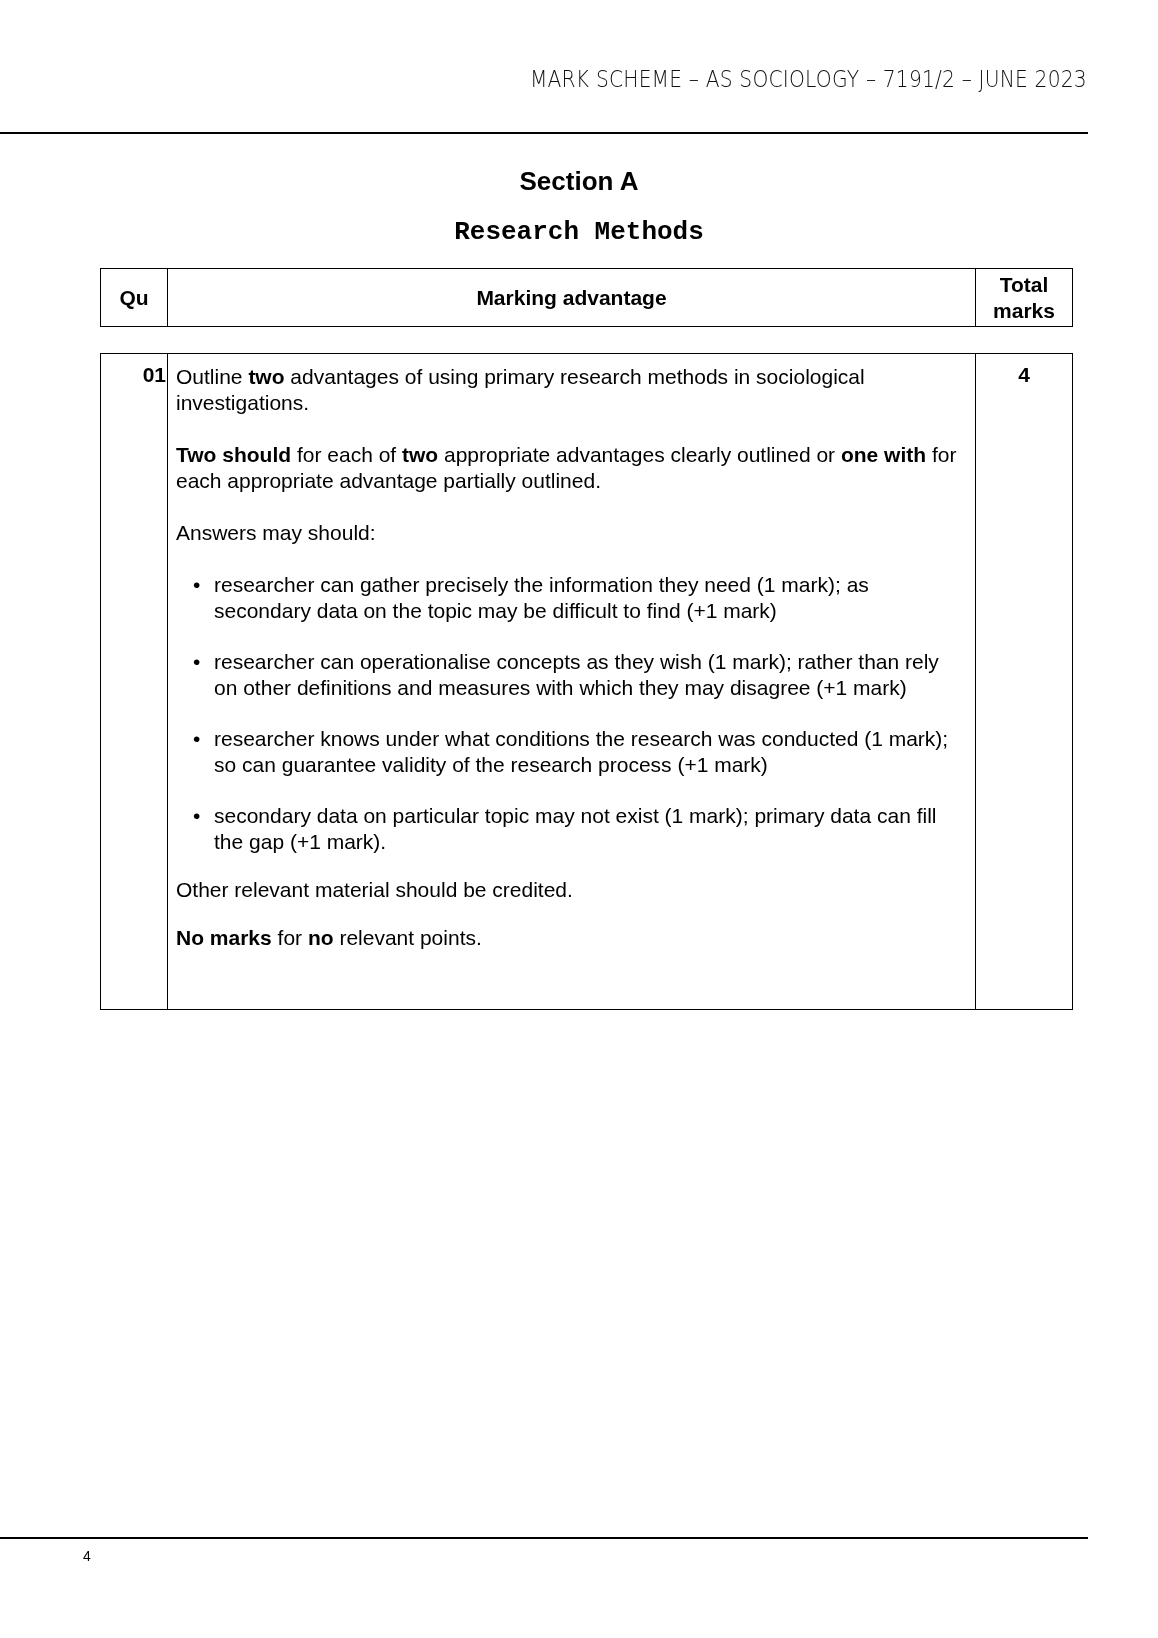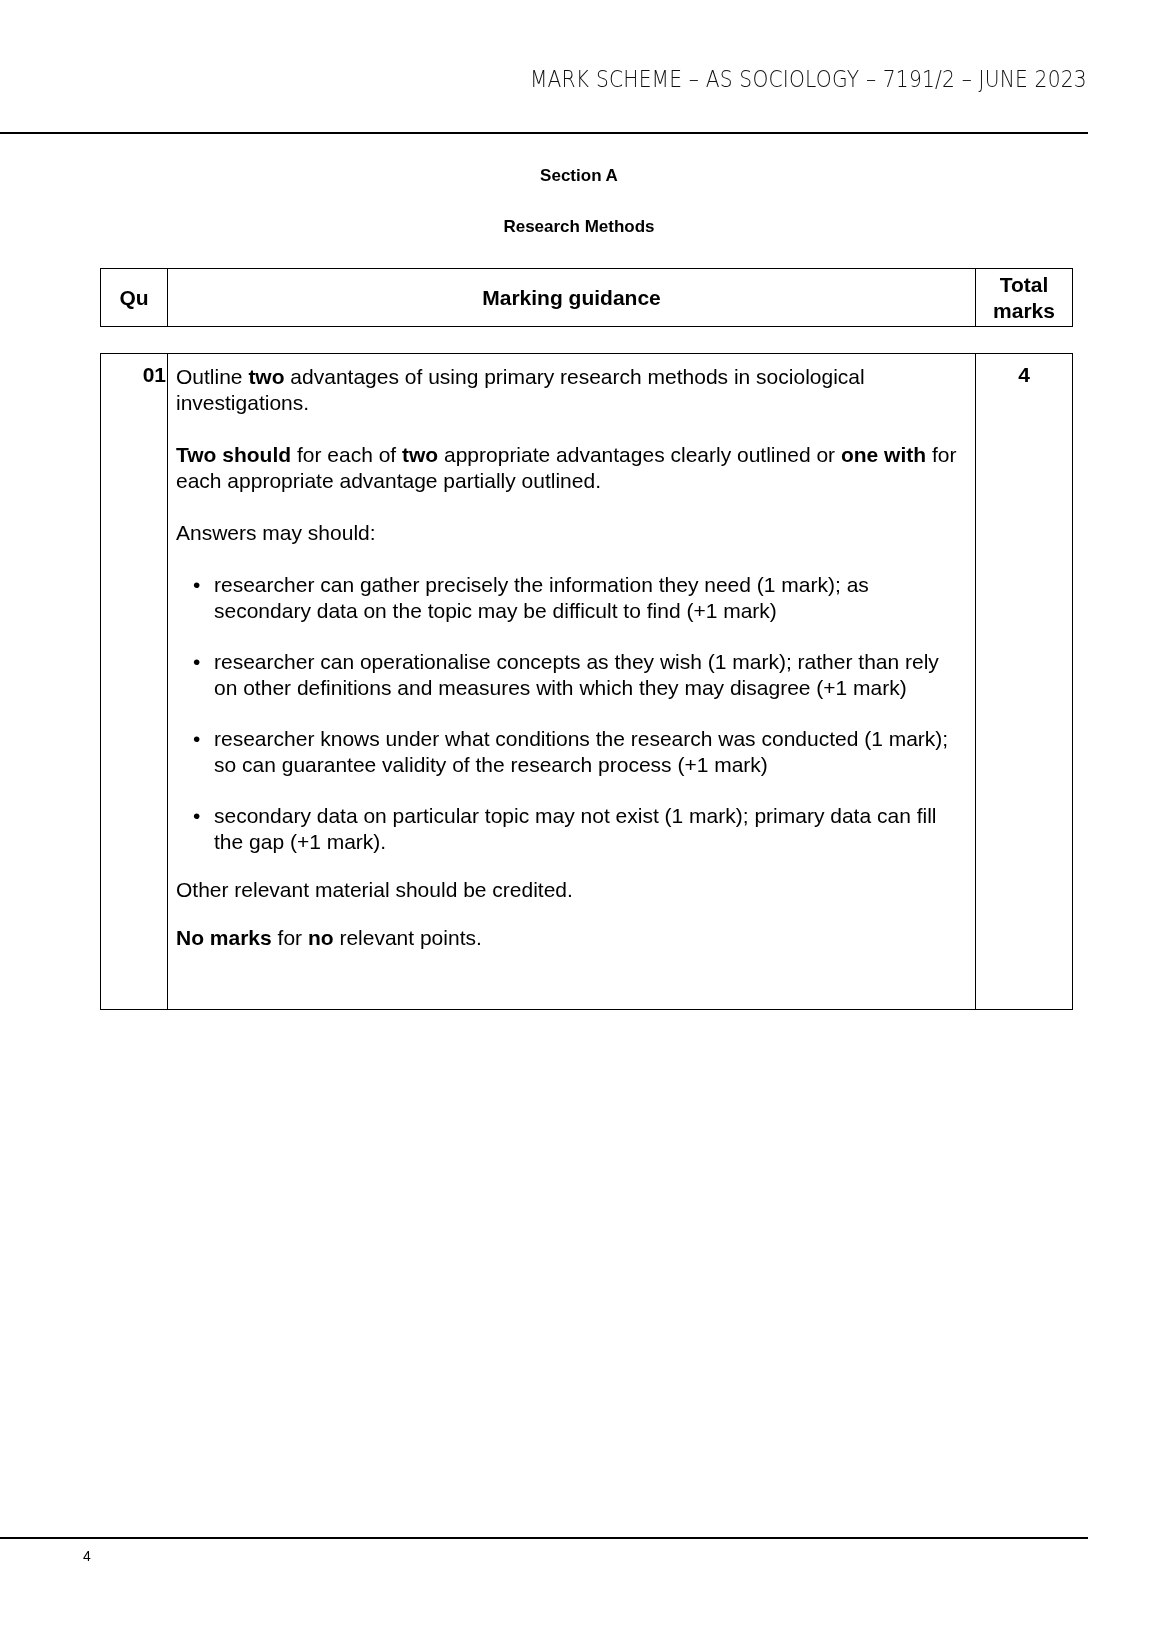--- a/index.html
+++ b/index.html
@@ -11,7 +11,7 @@
   .hline { position: absolute; left: 0; height: 1.5px; background: #000; }
   .hline.top { top: 132px; width: 1088px; }
   .hline.bottom { top: 1537px; width: 1088px; }
-  .section-title { position: absolute; left: 0; width: 1158px; text-align: center; font-weight: bold; font-size: 17px; }
+  .section-title { position: absolute; left: 0; width: 1158px; text-align: center; font-weight: bold; font-size: 26px; }
   .section-title.a { top: 166px; }
   .section-title.b { top: 217px; }
   table { position: absolute; border-collapse: collapse; left: 100px; width: 973px; }

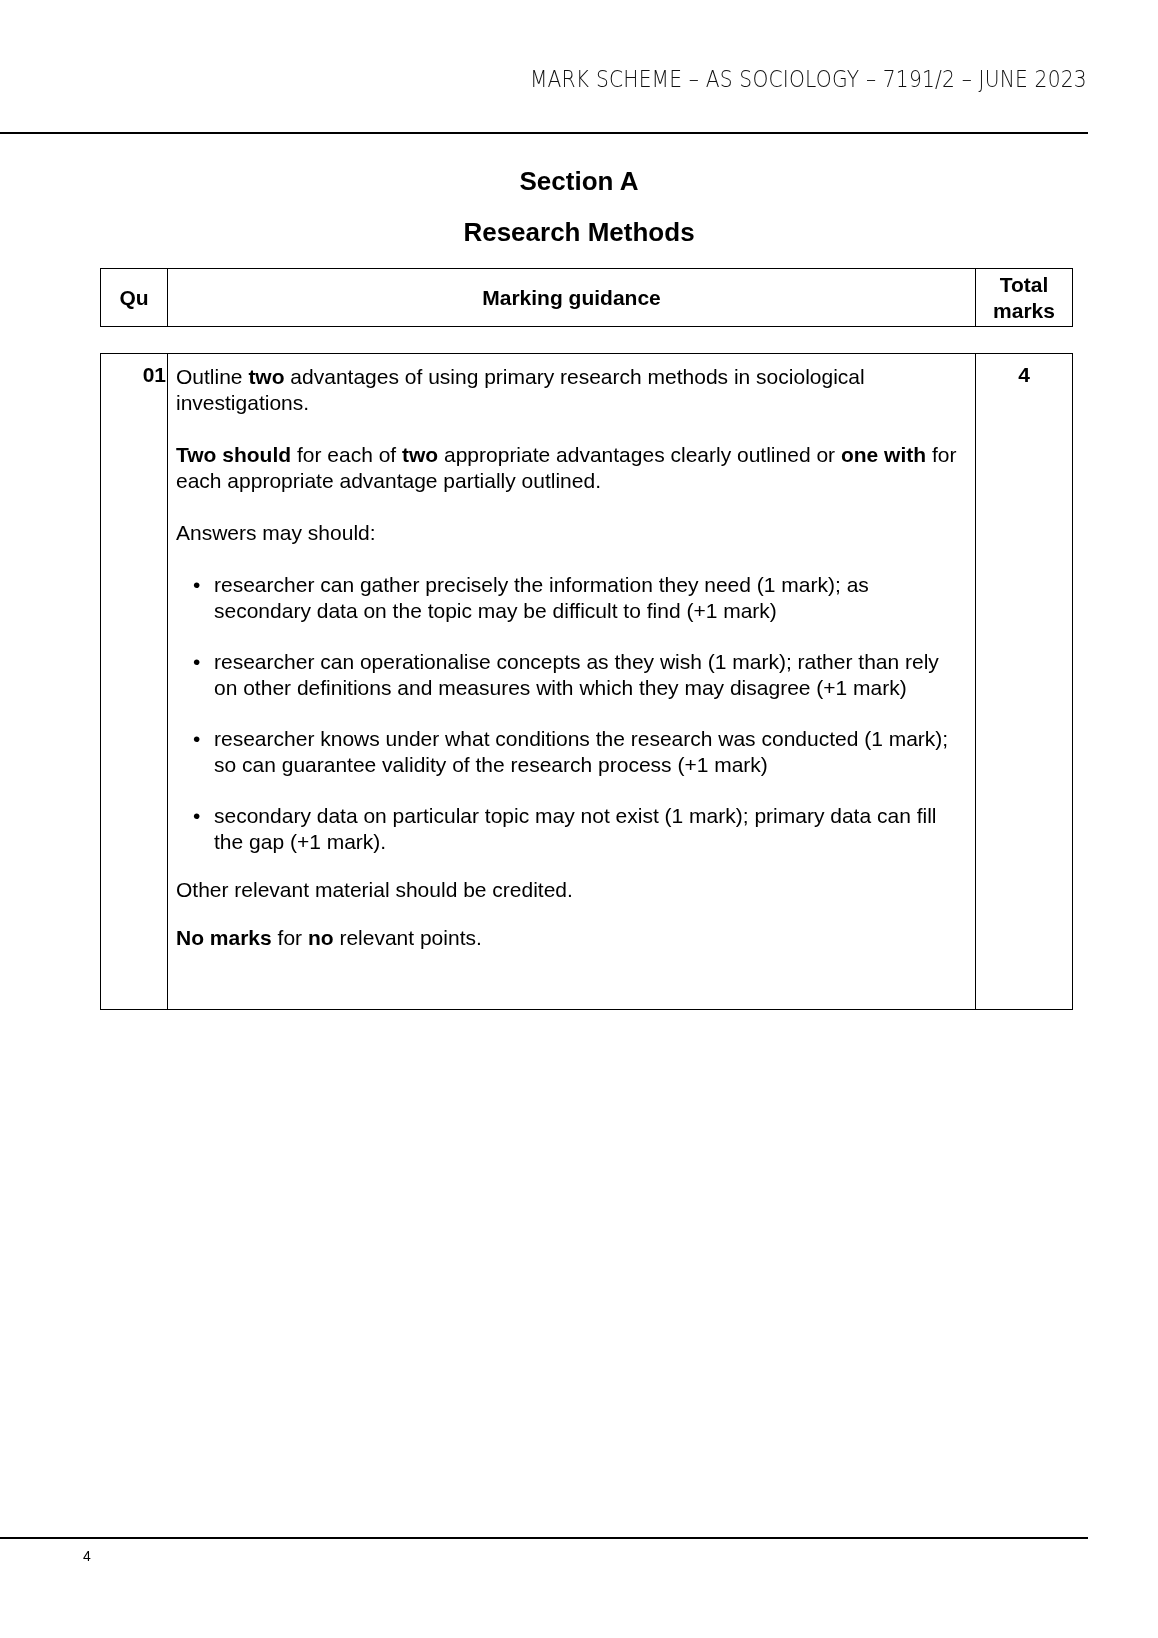--- a/index.html
+++ b/index.html
@@ -13,7 +13,7 @@
   .hline.bottom { top: 1537px; width: 1088px; }
   .section-title { position: absolute; left: 0; width: 1158px; text-align: center; font-weight: bold; font-size: 26px; }
   .section-title.a { top: 166px; }
-  .section-title.b { top: 217px; }
+  .section-title.b { top: 217px; font-family: Liberation Mono, monospace; }
   table { position: absolute; border-collapse: collapse; left: 100px; width: 973px; }
   td, th { border: 1.5px solid #000; vertical-align: top; font-size: 21px; line-height: 26px; }
   .hdr { top: 268px; height: 59px; border-radius: 20px; }

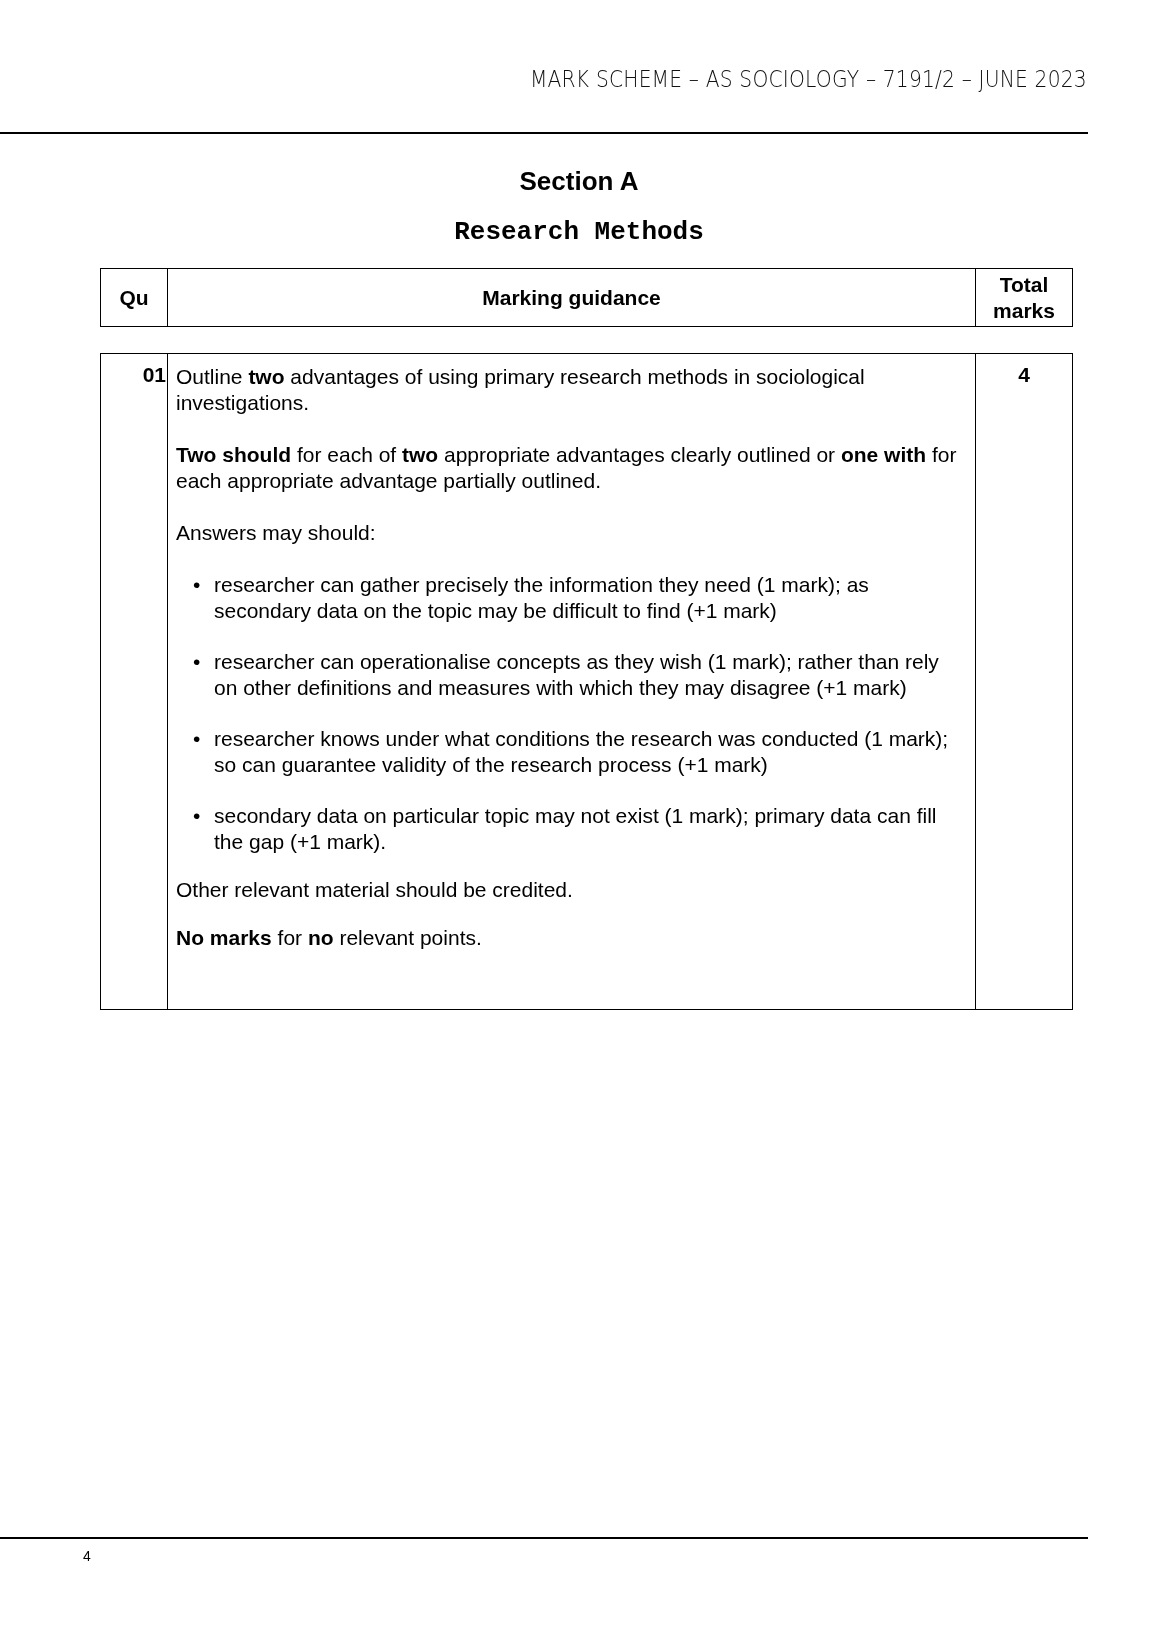--- a/index.html
+++ b/index.html
@@ -43,7 +43,7 @@
   <tbody>
       <tr>
     <th class="col-qu">Qu</th>
-    <th>Marking guidance</th>
+    <th>Marking advantage</th>
     <th class="col-total">
       <span>Total</span><br>
       <span>marks</span>

